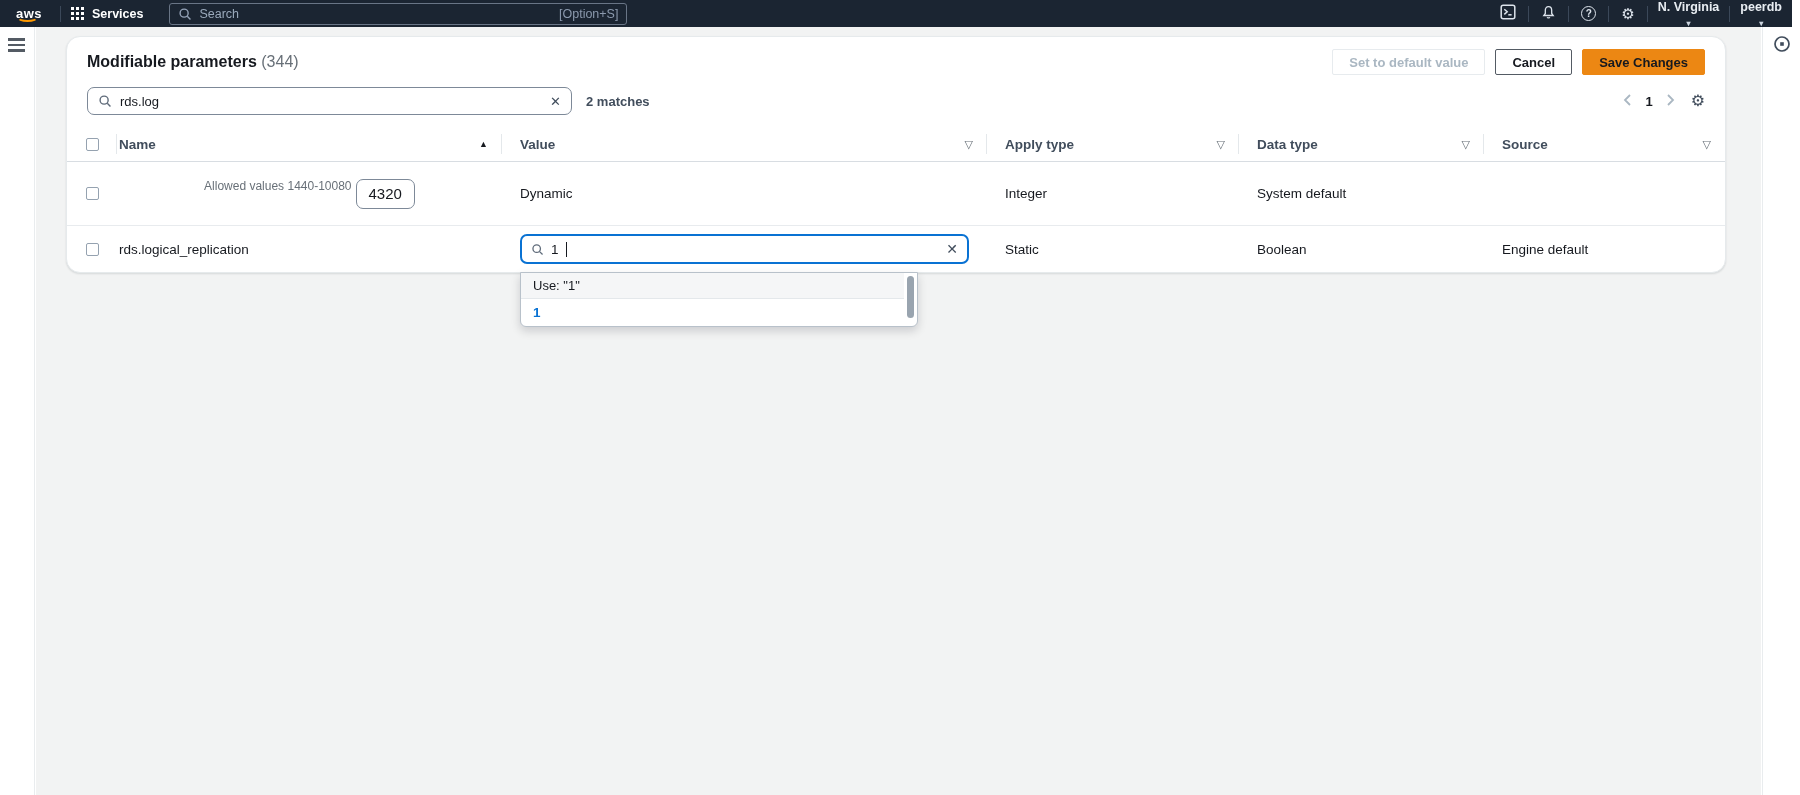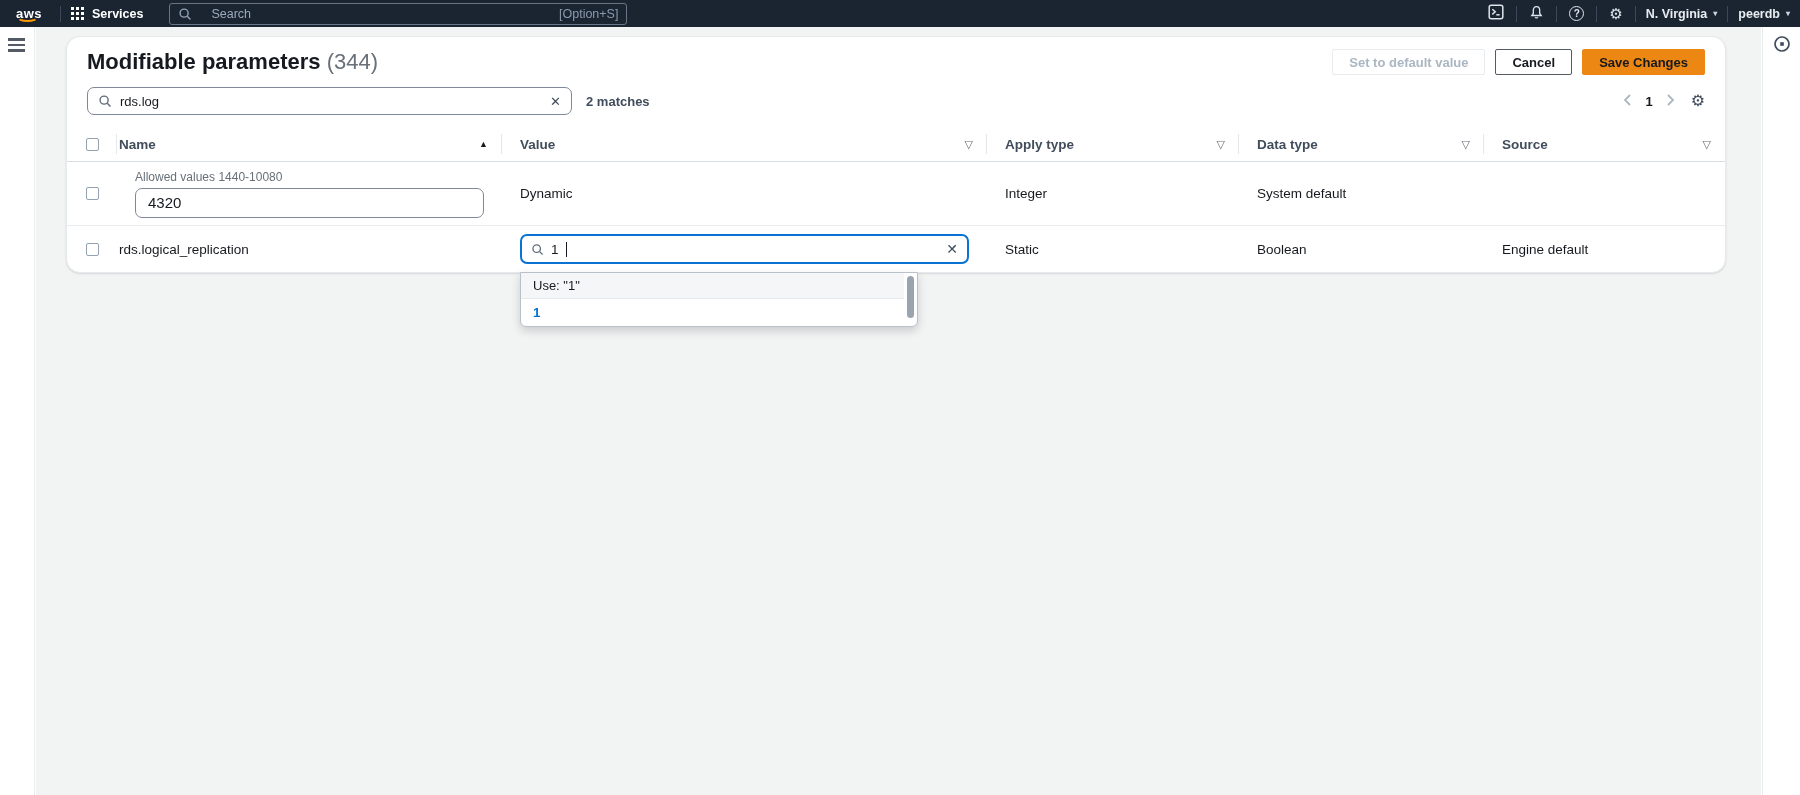--- a/index.html
+++ b/index.html
@@ -7,7 +7,7 @@
     font-family:"Liberation Sans","DejaVu Sans",sans-serif;color:#16191f;}
 
   
-  .topnav{position:absolute;top:0;left:0;right:0;height:27px;background:#1b2532;
+  .topnav{position:absolute;top:0;left:0;right:8px;height:27px;background:#1b2532;
     display:flex;align-items:center;padding:0 10px;box-sizing:border-box;color:#e8edf2;}
   .aws-logo{position:relative;margin:0 8px 2px 6px;width:26px;height:18px;cursor:pointer;}
   .aws-text{font-weight:bold;font-size:13px;color:#fff;letter-spacing:.5px;}

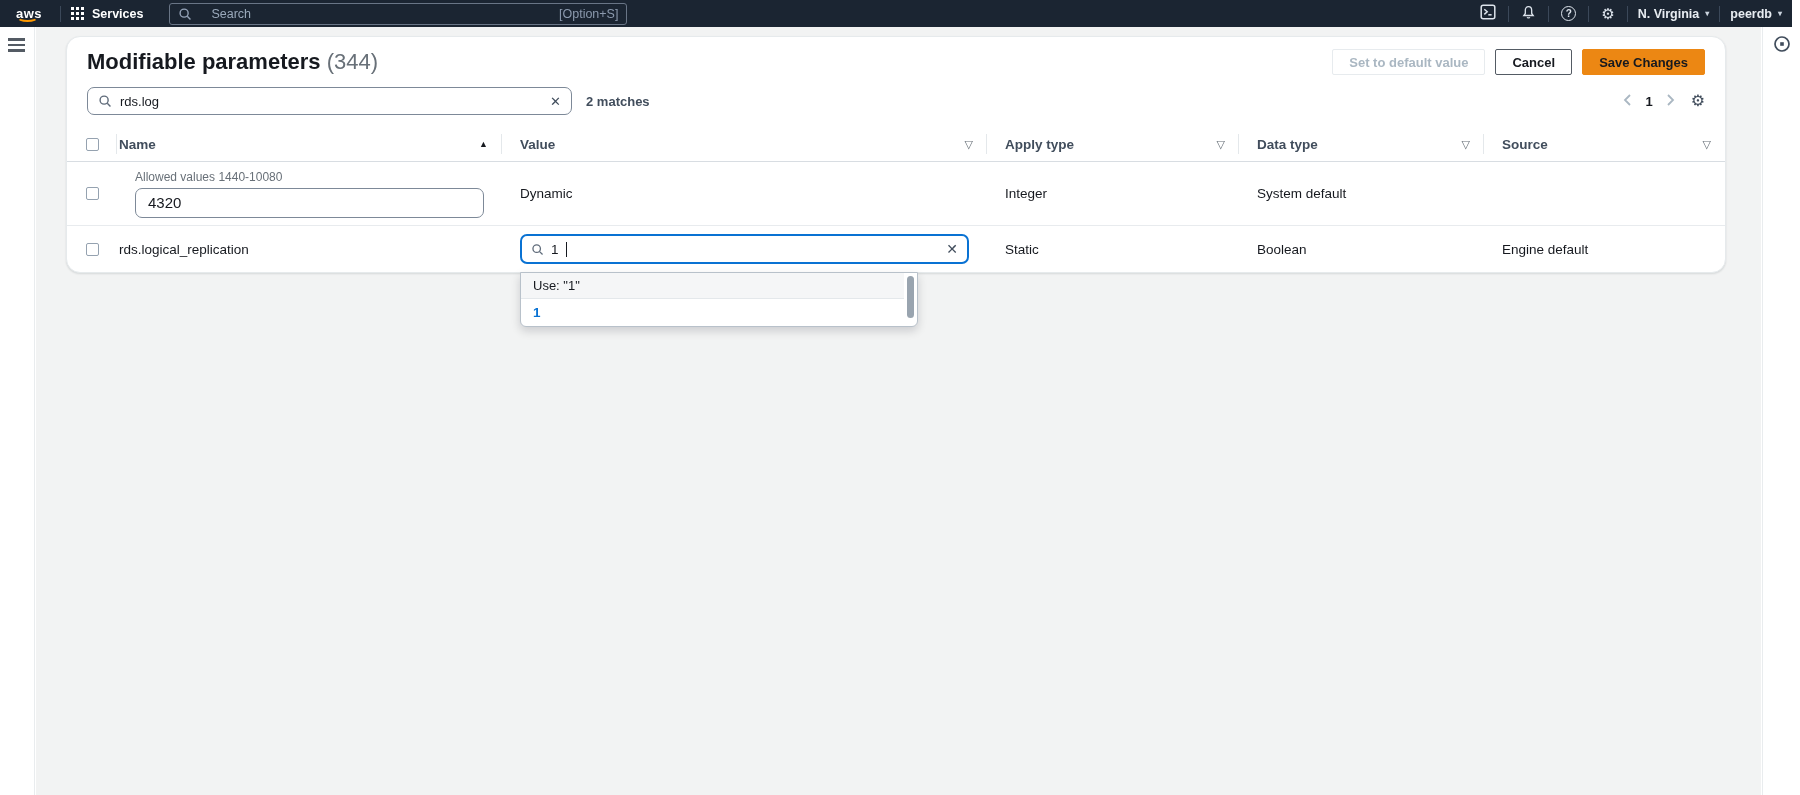--- a/index.html
+++ b/index.html
@@ -17,7 +17,7 @@
   .nav-services{display:flex;align-items:center;gap:8px;background:none;border:none;color:#fff;
     font-size:12.5px;font-weight:600;cursor:pointer;padding:0;}
   .nav-search{margin-left:26px;width:440px;height:20px;border:1px solid #697586;border-radius:3px;
-    display:flex;align-items:center;padding:0 8px;gap:19px;font-size:12.5px;color:#9aa9bb;cursor:text;}
+    display:flex;align-items:center;padding:0 8px;gap:7px;font-size:12.5px;color:#9aa9bb;cursor:text;}
   .nav-search-shortcut{margin-left:auto;color:#8b99ad;}
   .nav-right{margin-left:auto;display:flex;align-items:center;}
   .nav-icon-btn{background:none;border:none;color:#dde4ec;display:flex;align-items:center;padding:0 2px;cursor:pointer;}

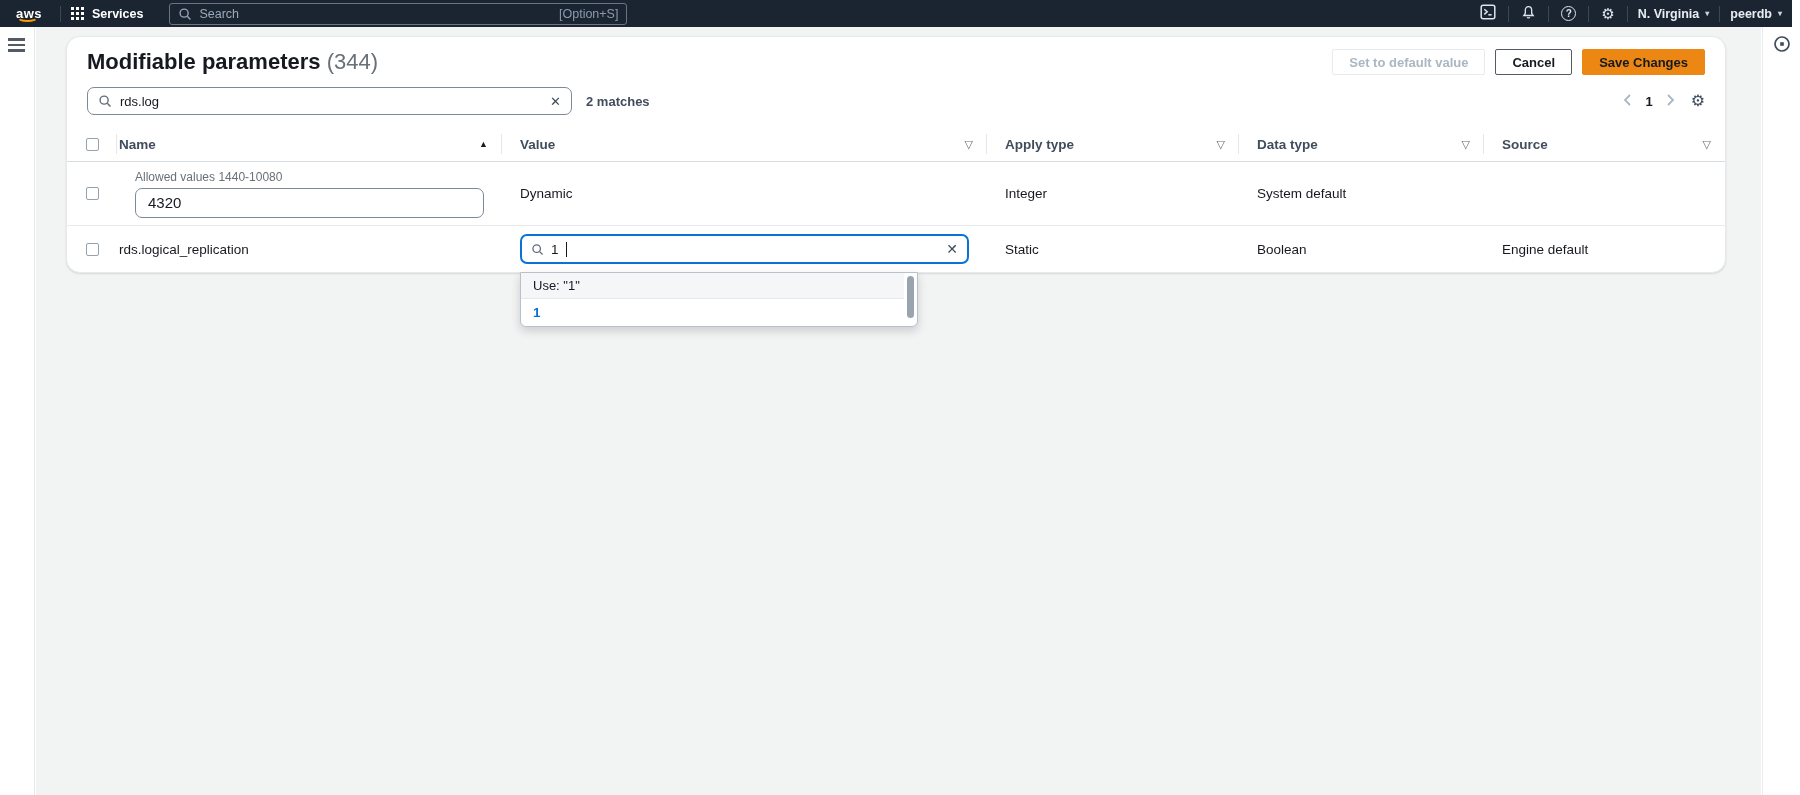--- a/index.html
+++ b/index.html
@@ -23,7 +23,7 @@
   .nav-icon-btn{background:none;border:none;color:#dde4ec;display:flex;align-items:center;padding:0 2px;cursor:pointer;}
   .nav-sep{width:1px;height:16px;background:#3b4859;margin:0 10px;}
   .nav-menu-btn{background:none;border:none;color:#e8edf2;font-size:12.5px;font-weight:600;
-    display:flex;gap:6px;align-items:center;cursor:pointer;padding:0;}
+    display:flex;gap:6px;align-items:center;cursor:pointer;padding:0;flex-direction:column;}
   .caret{font-size:8px;line-height:1;color:#cbd4de;}
   .q-circle{width:15px;height:15px;border:1.5px solid #dde4ec;border-radius:50%;display:flex;
     align-items:center;justify-content:center;font-size:10px;font-weight:bold;box-sizing:border-box;}

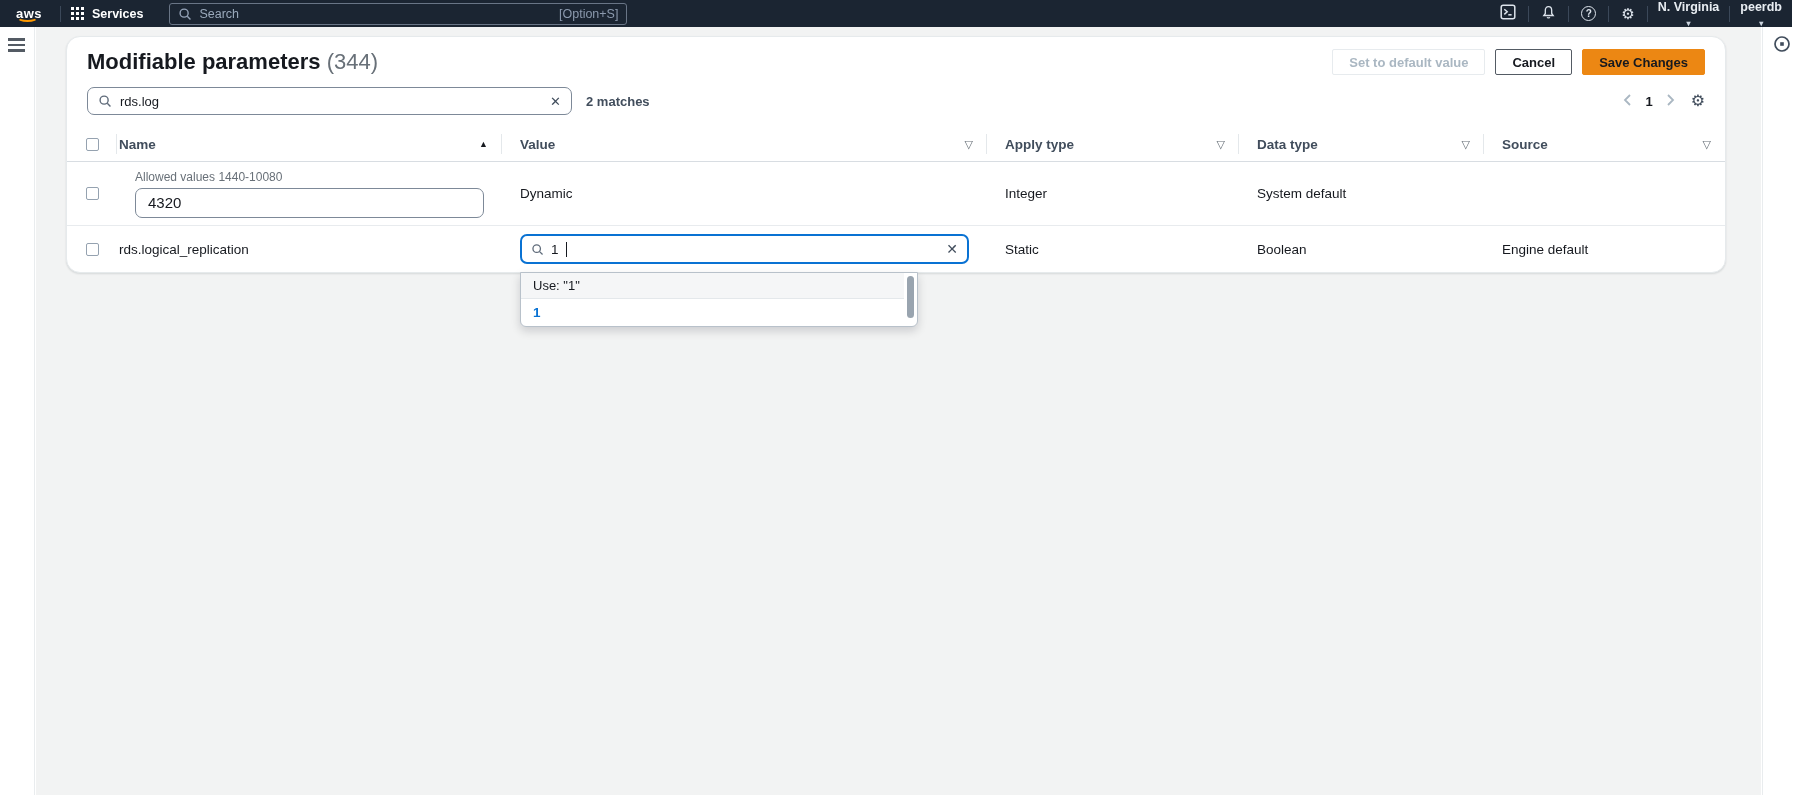--- a/index.html
+++ b/index.html
@@ -46,7 +46,7 @@
   .card{margin:9px 0 0 30px;width:1660px;box-sizing:border-box;background:#fff;border:1px solid #e6eaec;
     border-radius:14px;box-shadow:0 1px 2px rgba(0,28,36,.12);position:relative;}
   .card-header{display:flex;align-items:center;justify-content:space-between;padding:12px 20px 8px;}
-  .card-title{font-size:22px;margin:0;color:#16191f;font-weight:700;}
+  .card-title{font-size:16px;margin:0;color:#16191f;font-weight:700;}
   .count{color:#687078;font-weight:400;}
   .actions{display:flex;gap:10px;}
   .btn{height:26px;padding:0 16px;border-radius:2px;font-size:13px;font-weight:700;background:#fff;

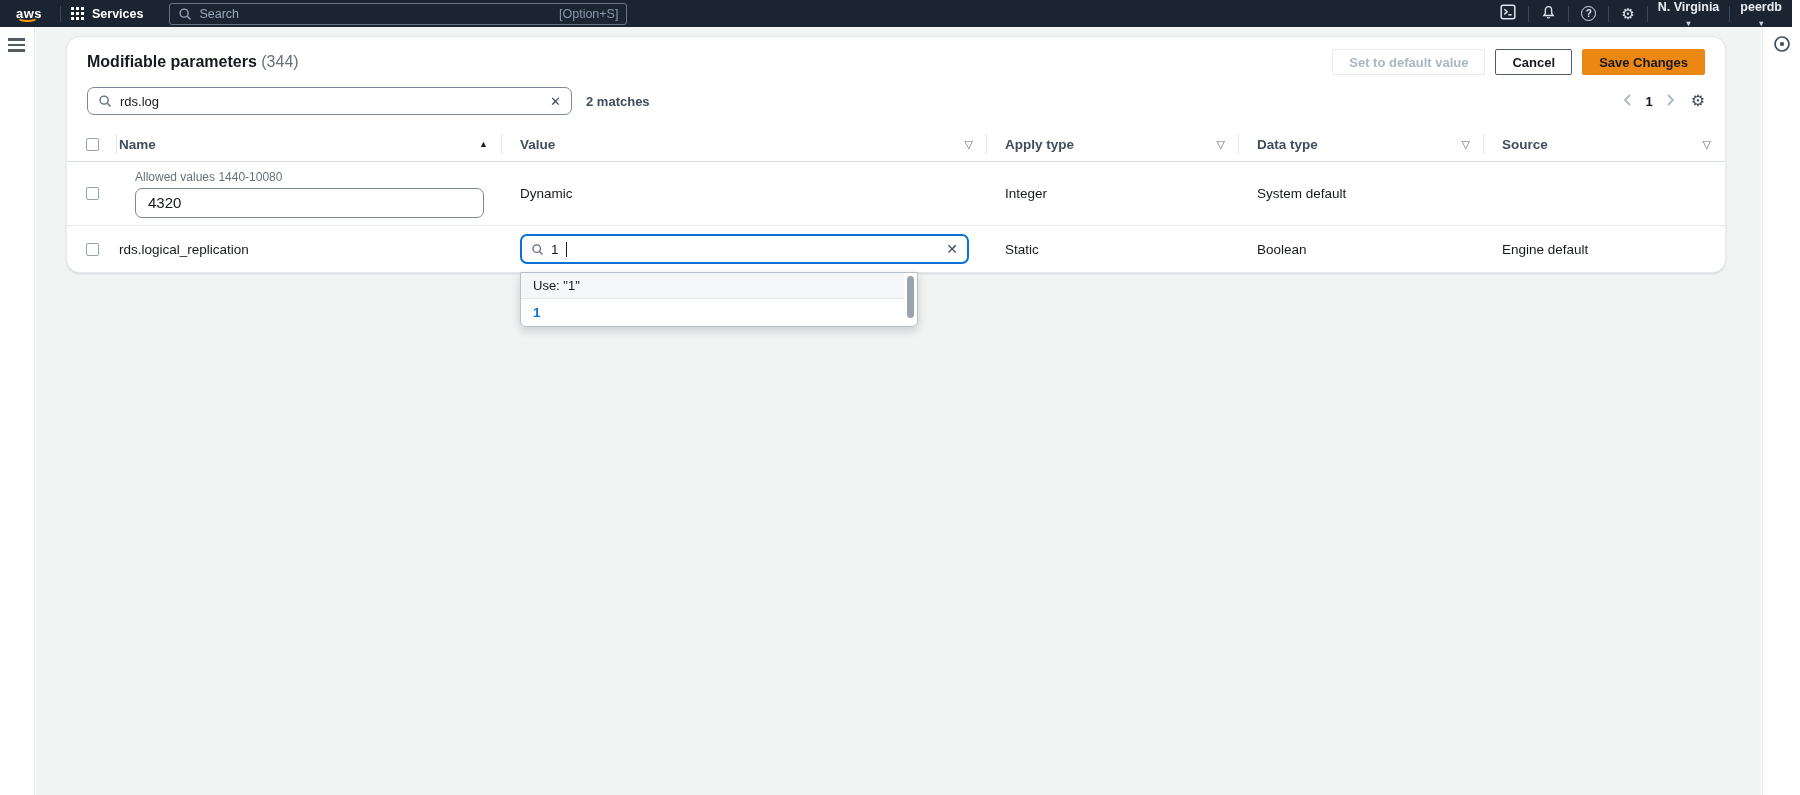--- a/index.html
+++ b/index.html
@@ -84,7 +84,7 @@
   .cell-check{display:flex;justify-content:center;padding:0;}
   .checkbox{width:13px;height:13px;border:1.5px solid #95a2b0;border-radius:2px;background:#fff;box-sizing:border-box;cursor:pointer;}
   .cell-name{padding:0 18px 0 2px;}
-  .value-cell{display:flex;flex-direction:column;justify-content:center;gap:4px;}
+  .value-cell{display:flex;flex-direction:row;justify-content:center;gap:4px;}
   .constraint{font-size:12px;color:#687078;}
   .text-input{height:30px;box-sizing:border-box;border:1px solid #7d8998;border-radius:7px;display:flex;
     align-items:center;padding:0 12px;font-size:15px;background:#fff;cursor:text;}

